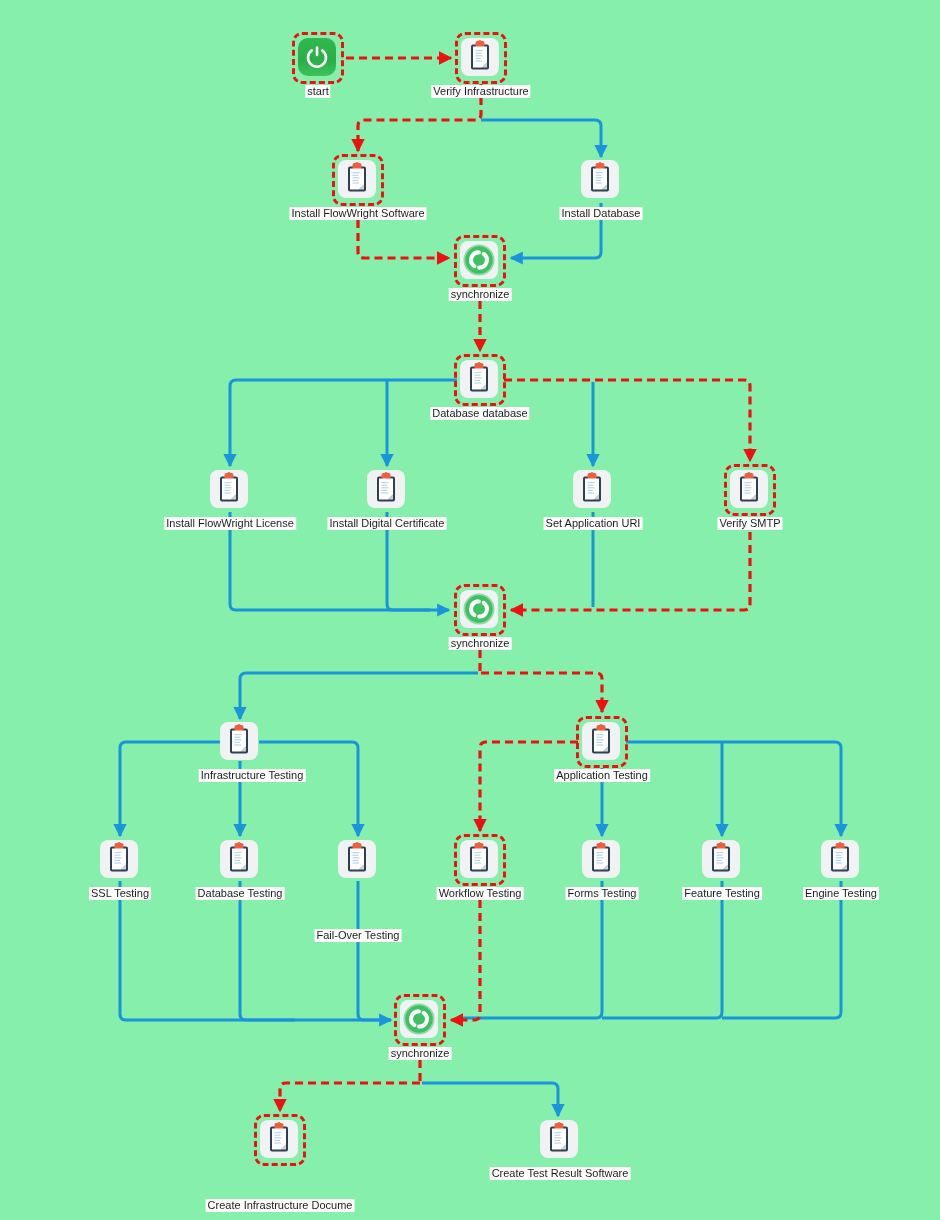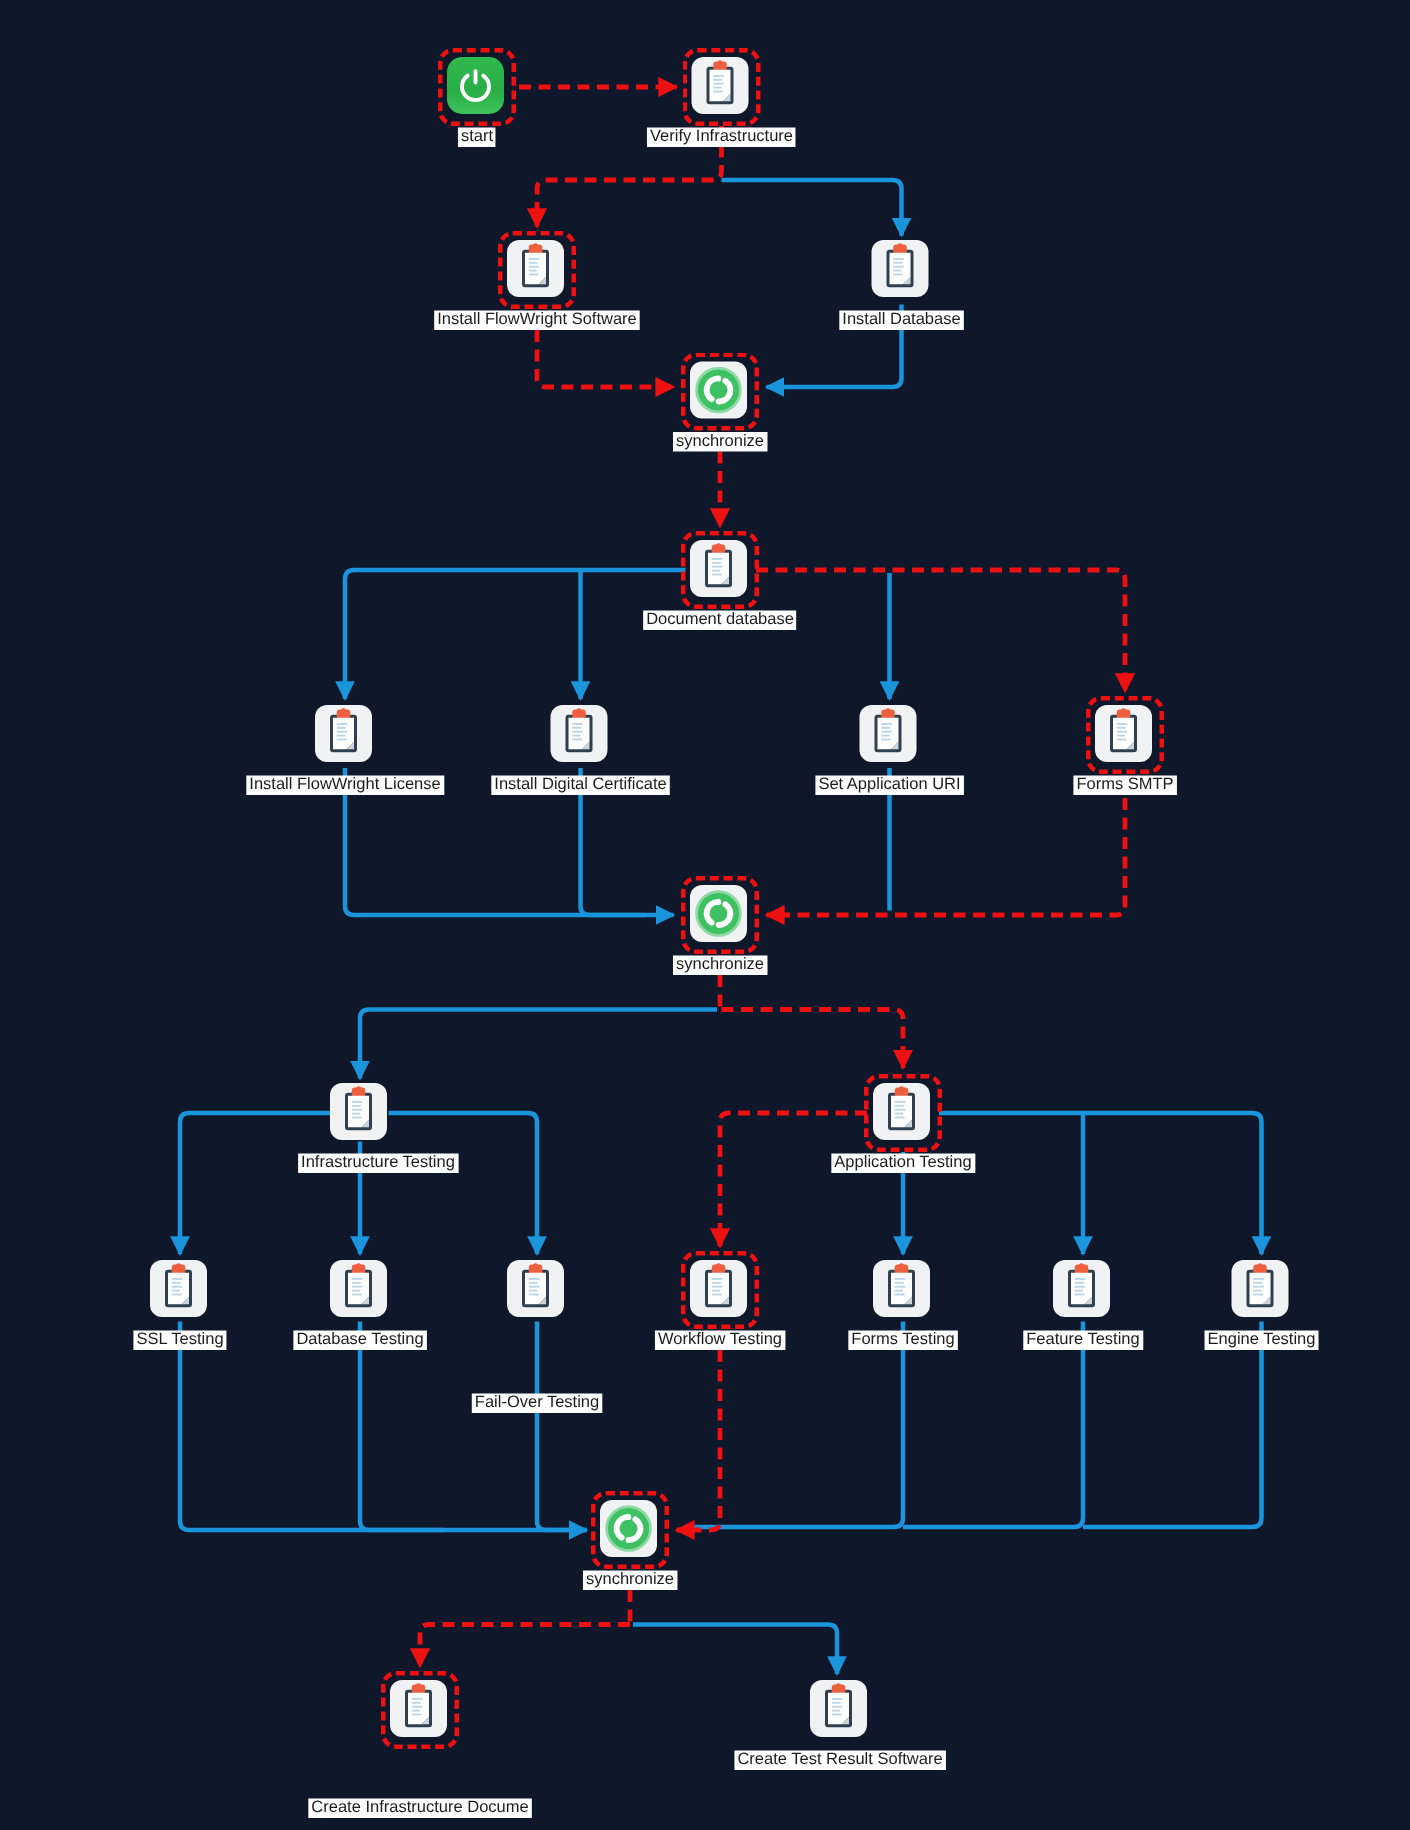--- a/index.html
+++ b/index.html
@@ -6,7 +6,7 @@
   #canvas{
     position:relative;
     width:940px;height:1220px;
-    background:#0f172a;
+    background:#86efac;
     font-family:"Liberation Sans", sans-serif;
     overflow:hidden;
   }

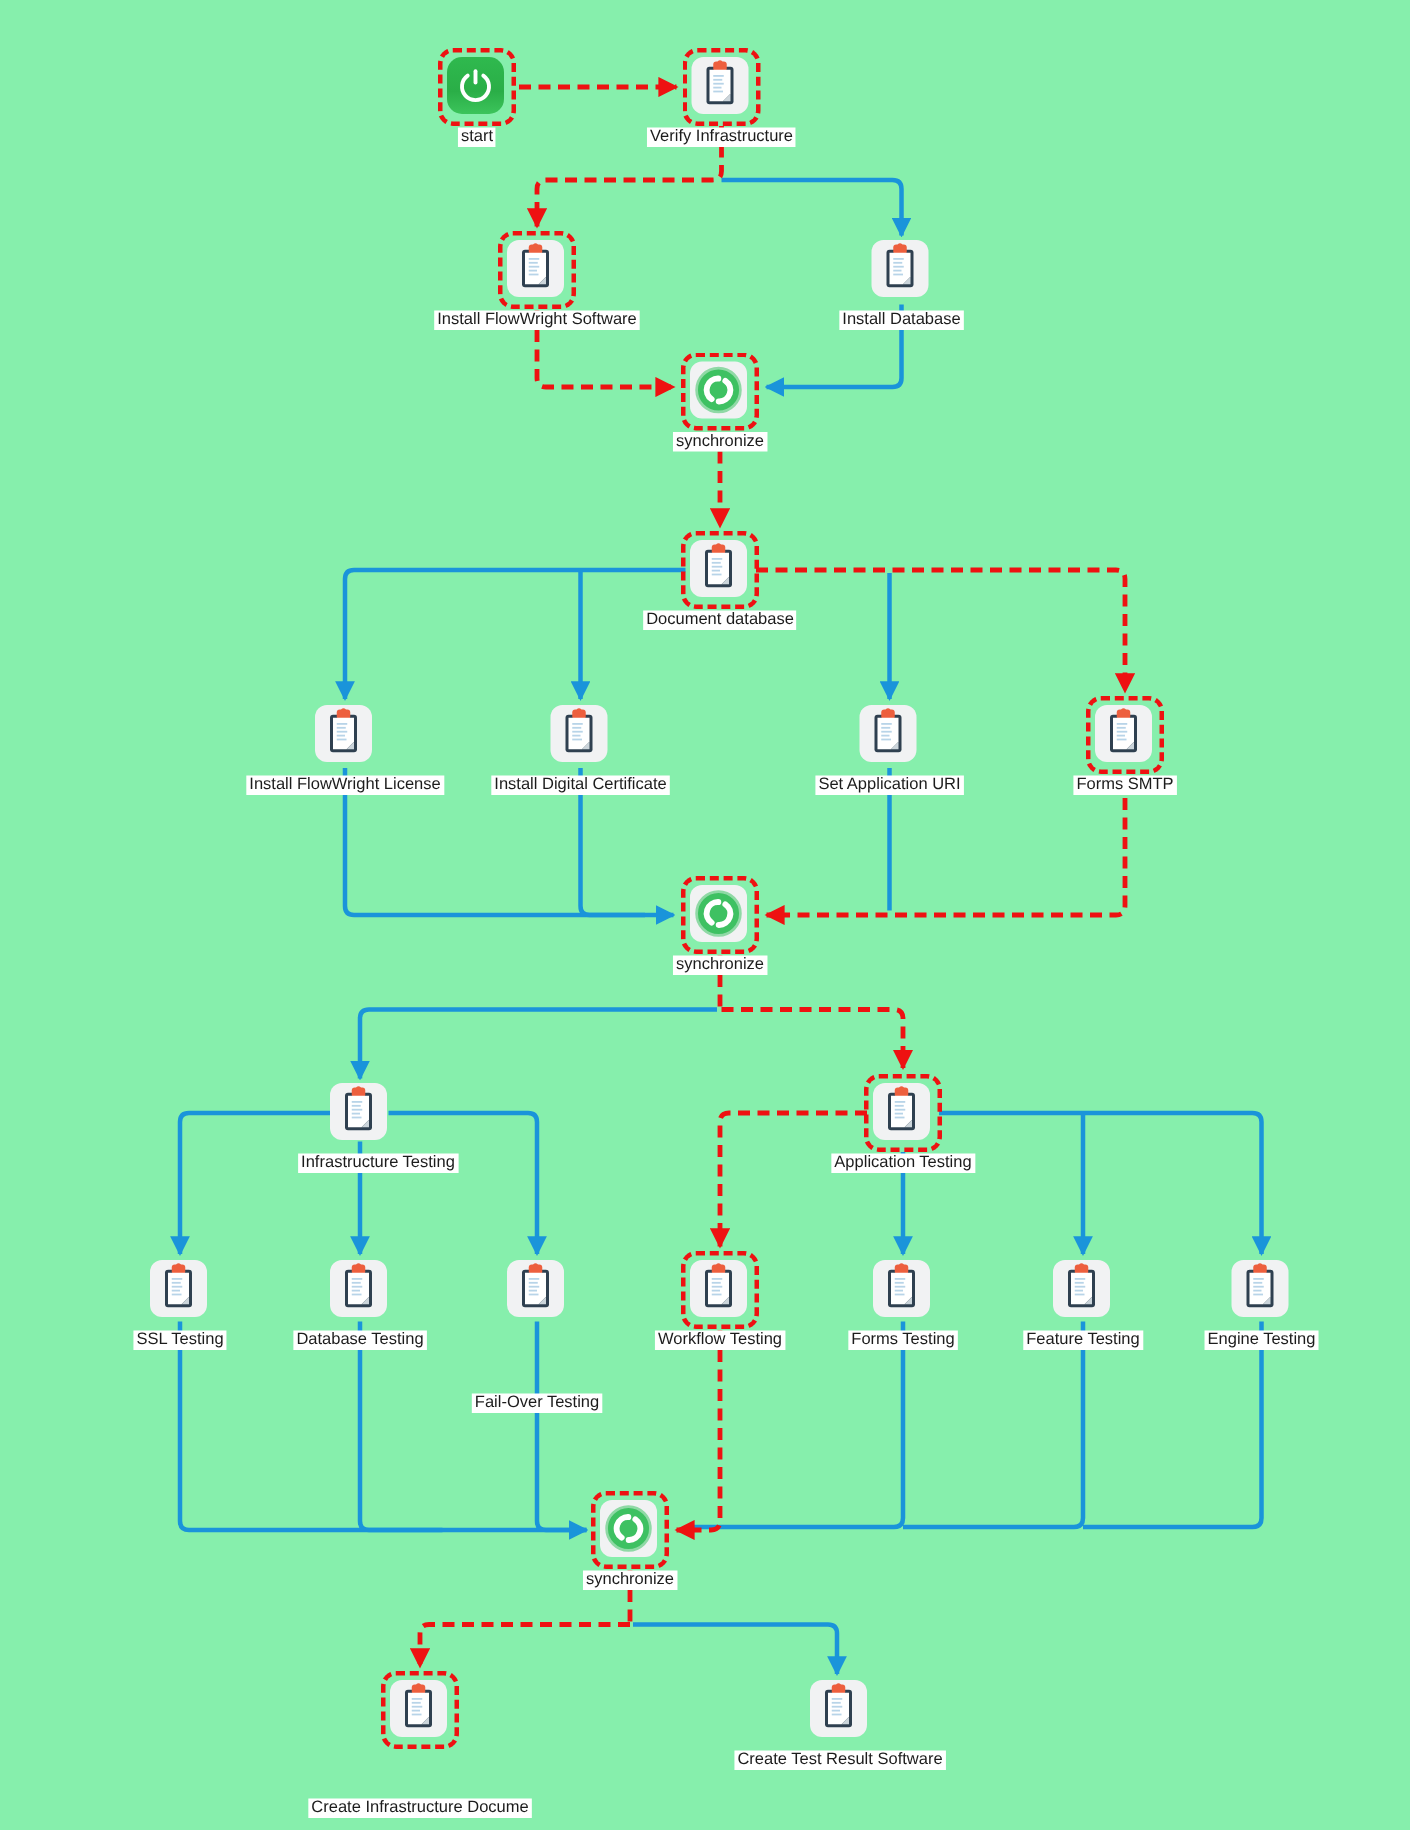--- a/index.html
+++ b/index.html
@@ -87,7 +87,7 @@
       <div class="node-label" style="left: 358px; top: 207px;">Install FlowWright Software</div>
       <div class="node-label" style="left: 601px; top: 207px;">Install Database</div>
       <div class="node-label" style="left: 480px; top: 288px;">synchronize</div>
-      <div class="node-label" style="left: 480px; top: 407px;">Document database</div>
+      <div class="node-label" style="left: 480px; top: 407px;">Database database</div>
       <div class="node-label" style="left: 230px; top: 517px;">Install FlowWright License</div>
       <div class="node-label" style="left: 387px; top: 517px;">Install Digital Certificate</div>
       <div class="node-label" style="left: 593px; top: 517px;">Set Application URI</div>

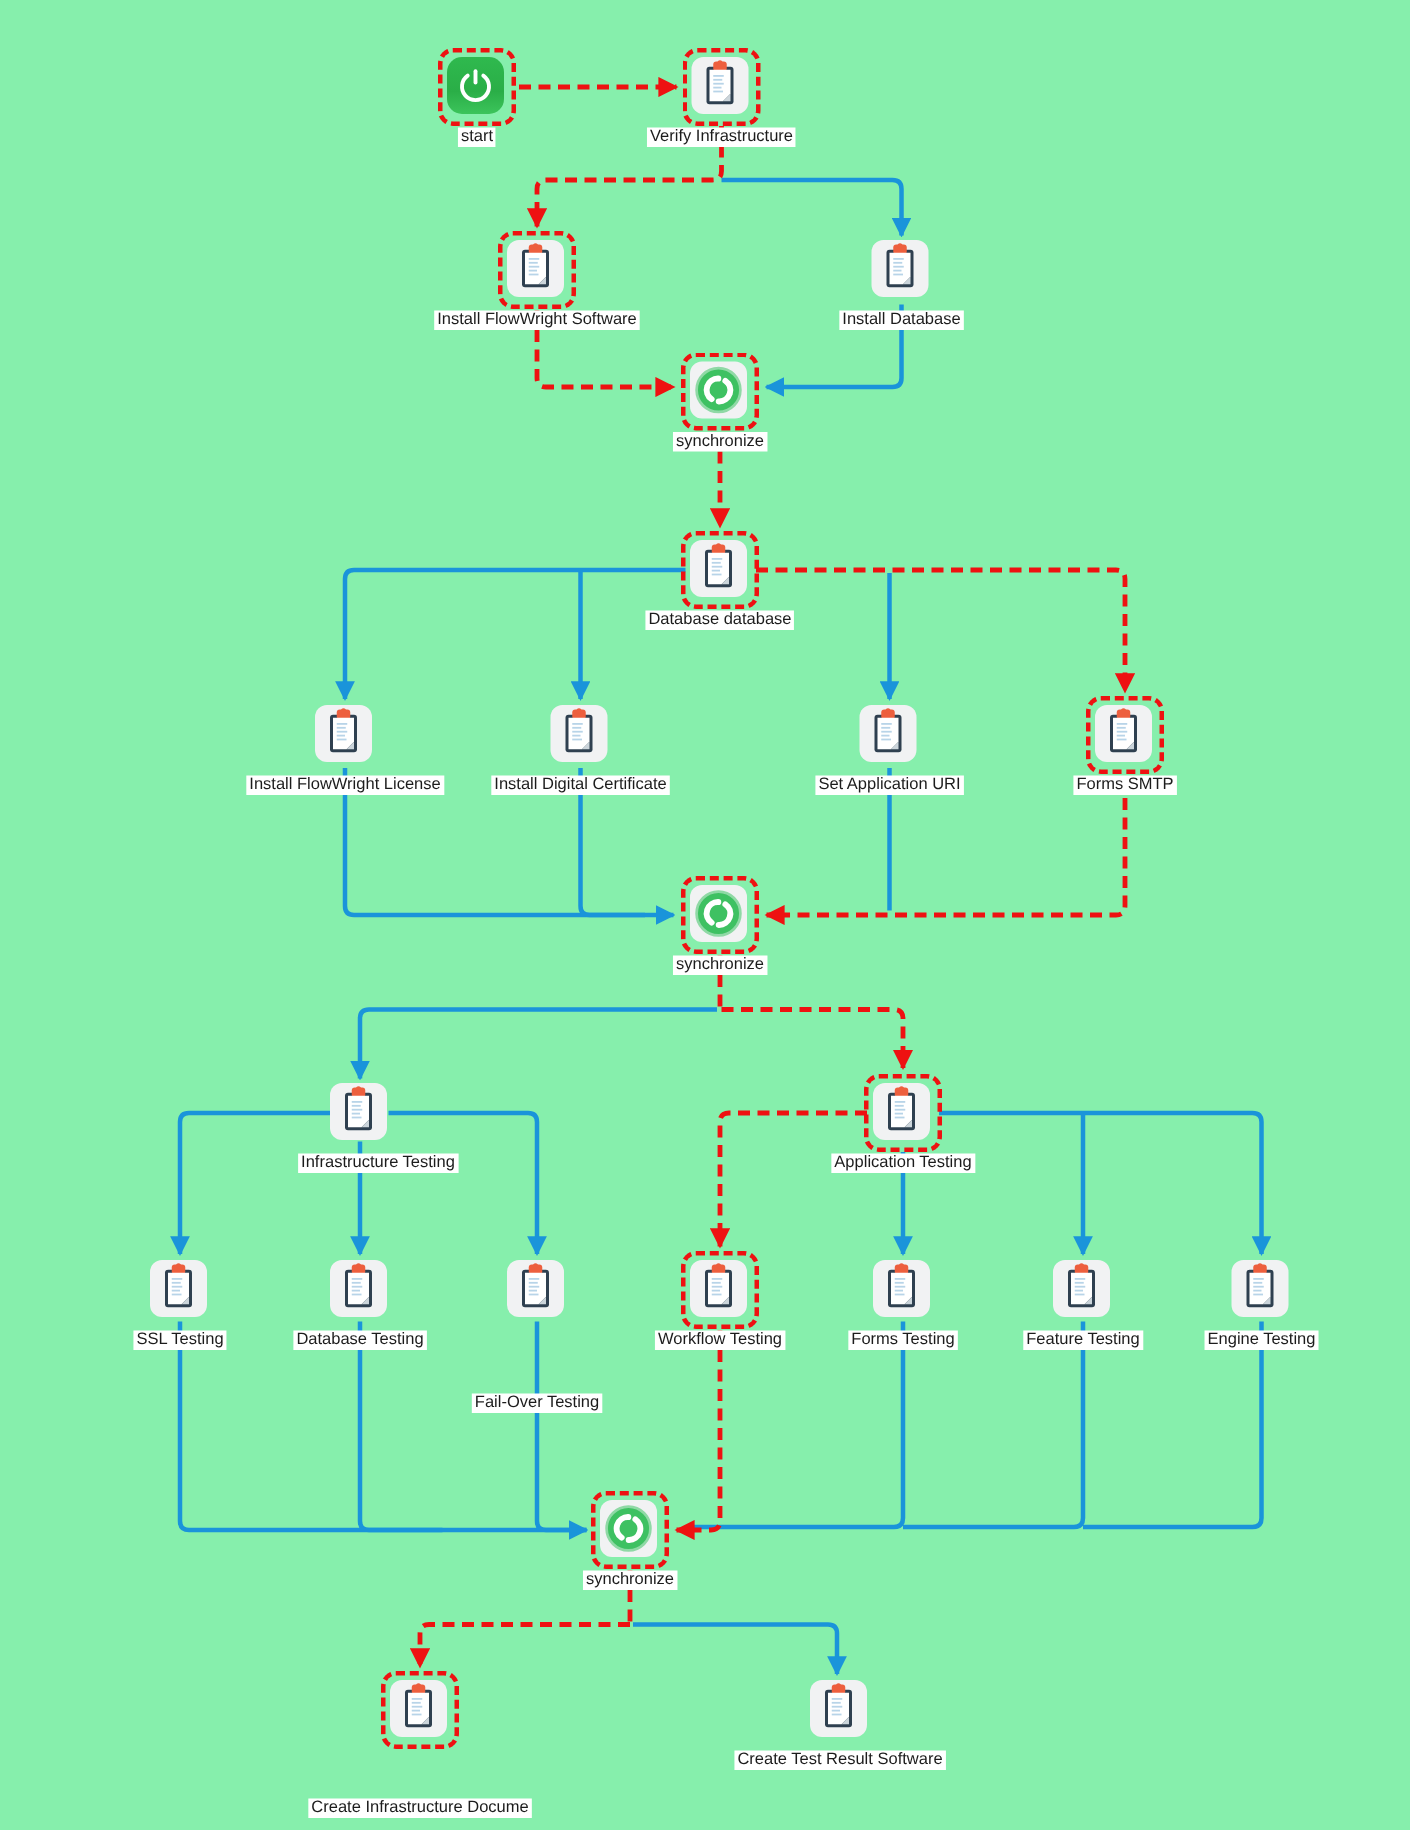--- a/index.html
+++ b/index.html
@@ -91,7 +91,7 @@
       <div class="node-label" style="left: 230px; top: 517px;">Install FlowWright License</div>
       <div class="node-label" style="left: 387px; top: 517px;">Install Digital Certificate</div>
       <div class="node-label" style="left: 593px; top: 517px;">Set Application URI</div>
-      <div class="node-label" style="left: 750px; top: 517px;">Forms SMTP</div>
+      <div class="node-label" style="left: 750px; top: 517px;">Verify SMTP</div>
       <div class="node-label" style="left: 480px; top: 637px;">synchronize</div>
       <div class="node-label" style="left: 240px; top: 769px; margin-left: 12px;">Infrastructure Testing</div>
       <div class="node-label" style="left: 602px; top: 769px;">Application Testing</div>

